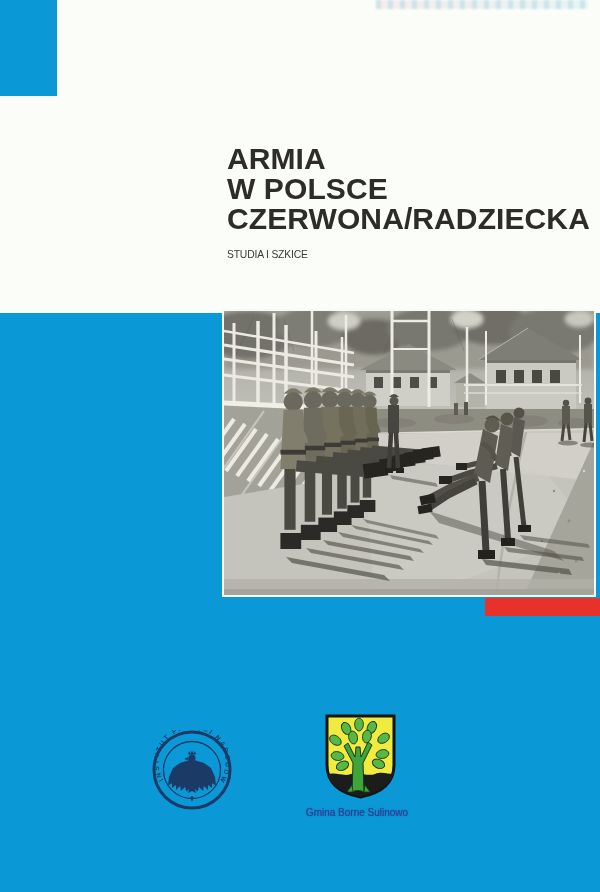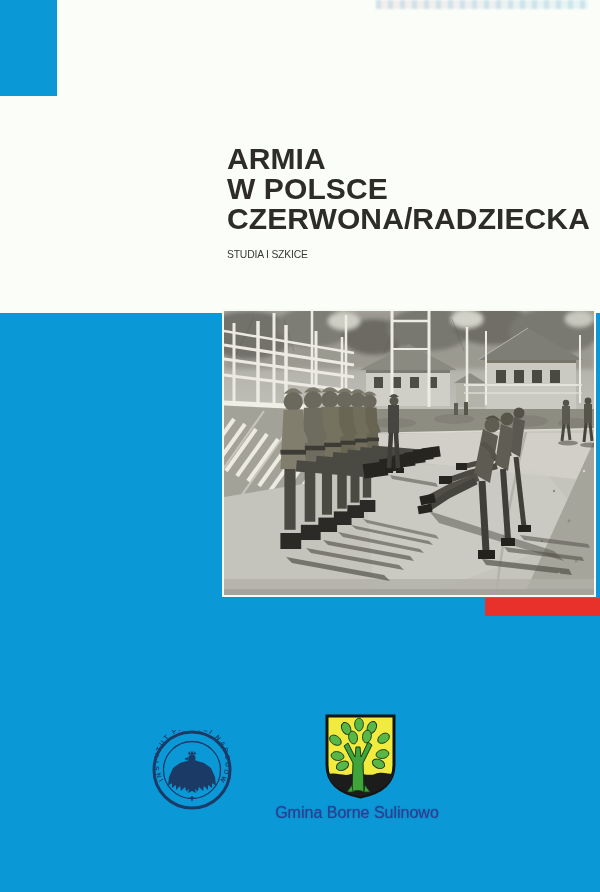--- a/index.html
+++ b/index.html
@@ -47,7 +47,7 @@
   .ipn-seal svg,.coat-of-arms svg{display:block;width:100%;height:100%;}
   .municipality-label{
     position:absolute;left:262px;top:804px;width:190px;text-align:center;
-    font-size:16px;line-height:17px;color:var(--municipality-text,#2c3f93);
+    font-size:10px;line-height:17px;color:var(--municipality-text,#2c3f93);
     text-shadow:0 0 1.2px rgba(44,63,147,.85);white-space:nowrap;
   }
 </style>

